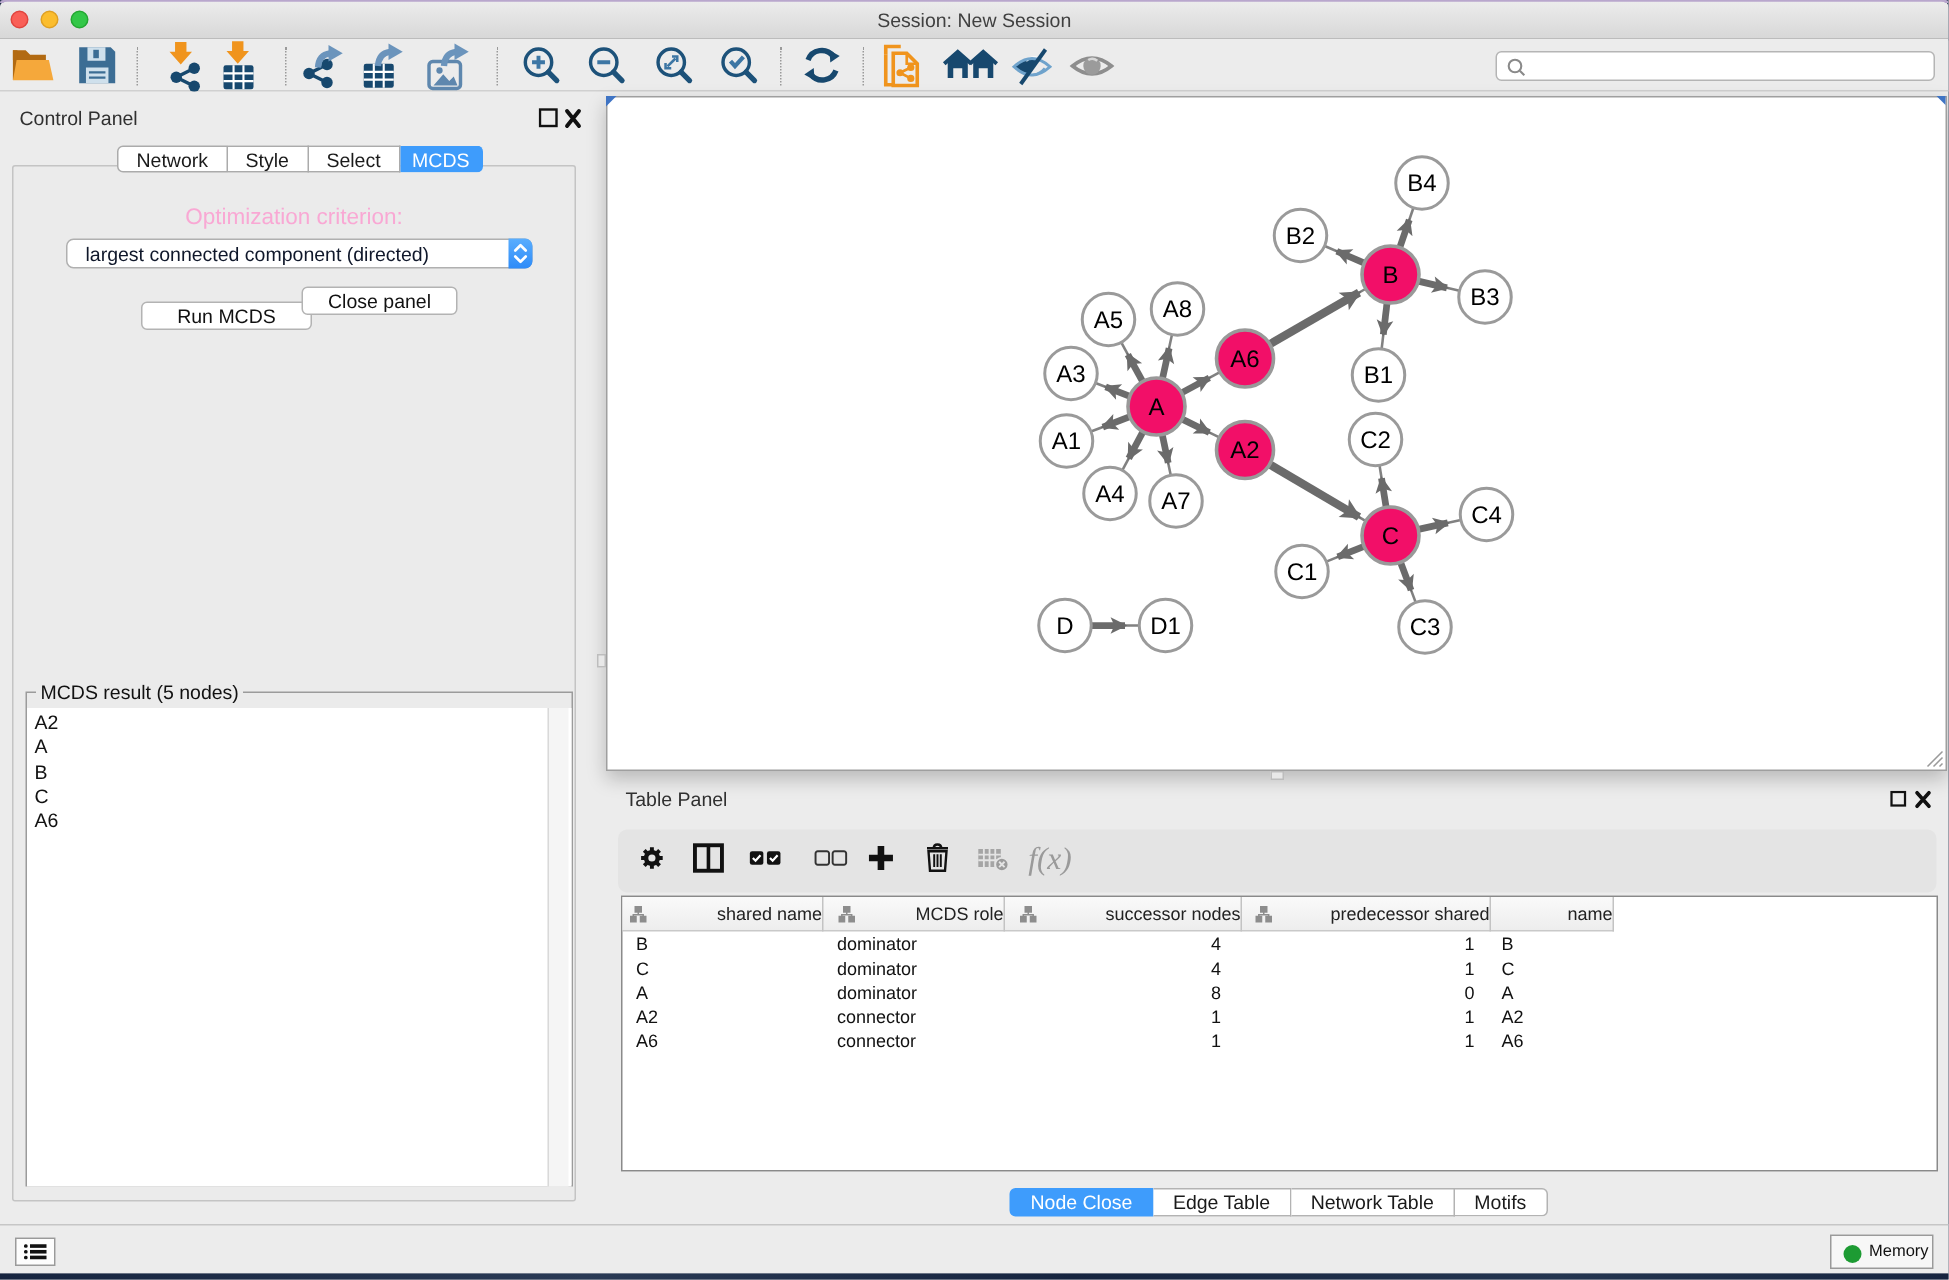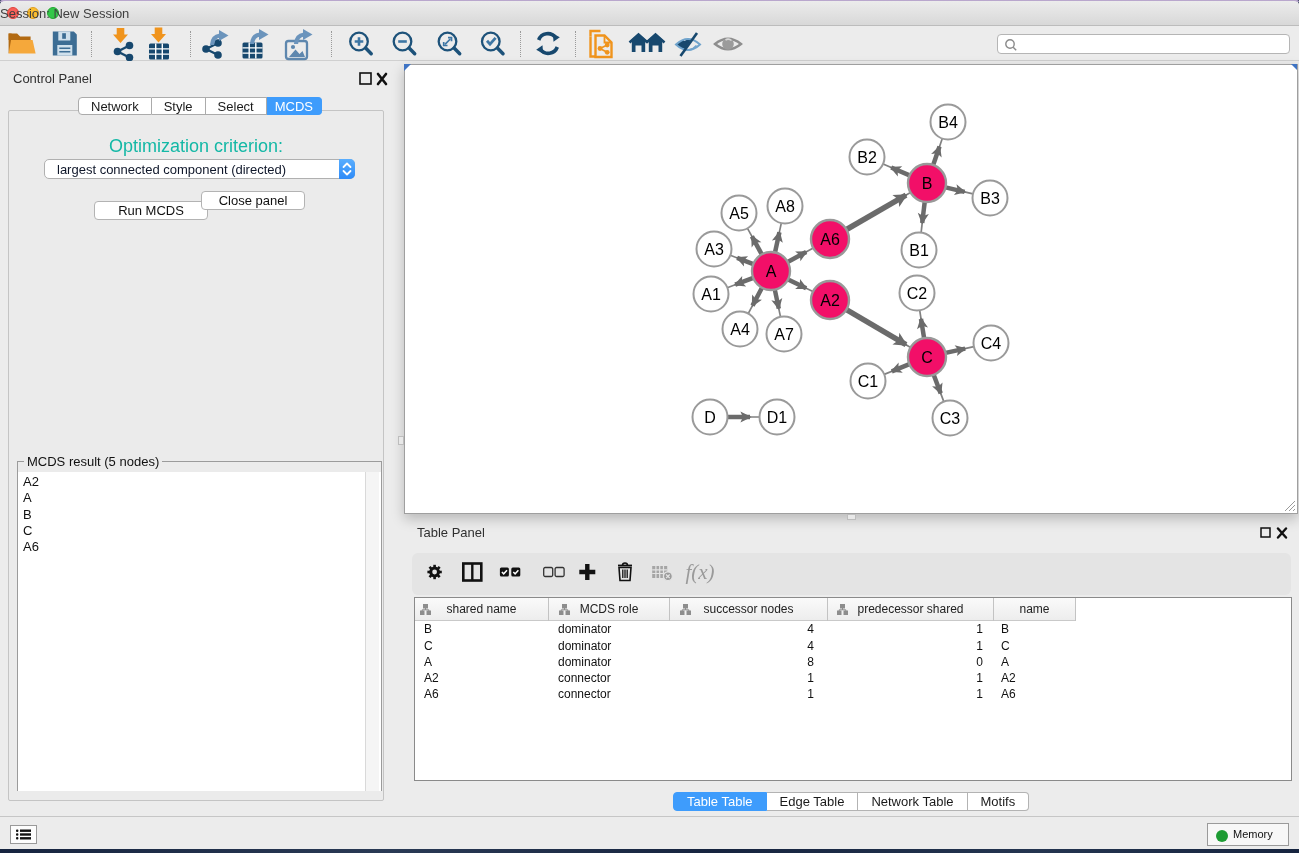--- a/index.html
+++ b/index.html
@@ -14,7 +14,7 @@
 #titlebar .t1 { left:7px; background:#f95f57; border:0.5px solid #e0443e; }
 #titlebar .t2 { left:27px; background:#fbbd2e; border:0.5px solid #dfa023; }
 #titlebar .t3 { left:47px; background:#33c748; border:0.5px solid #24a732; }
-#title { position:absolute; top:5px; left:0; width:1299px; font-size:13px; color:#404040; }
+#title { position:absolute; top:5px; left:0; width:1299px; text-align:center; font-size:13px; color:#404040; }
 
 #toolbar { position:absolute; left:0; top:27px; width:1299px; height:34px; background:#ececec; border-bottom:1px solid #d0d0d0; }
 .sep { position:absolute; top:4px; height:26px; width:0; border-left:1px dotted #9a9a9a; }

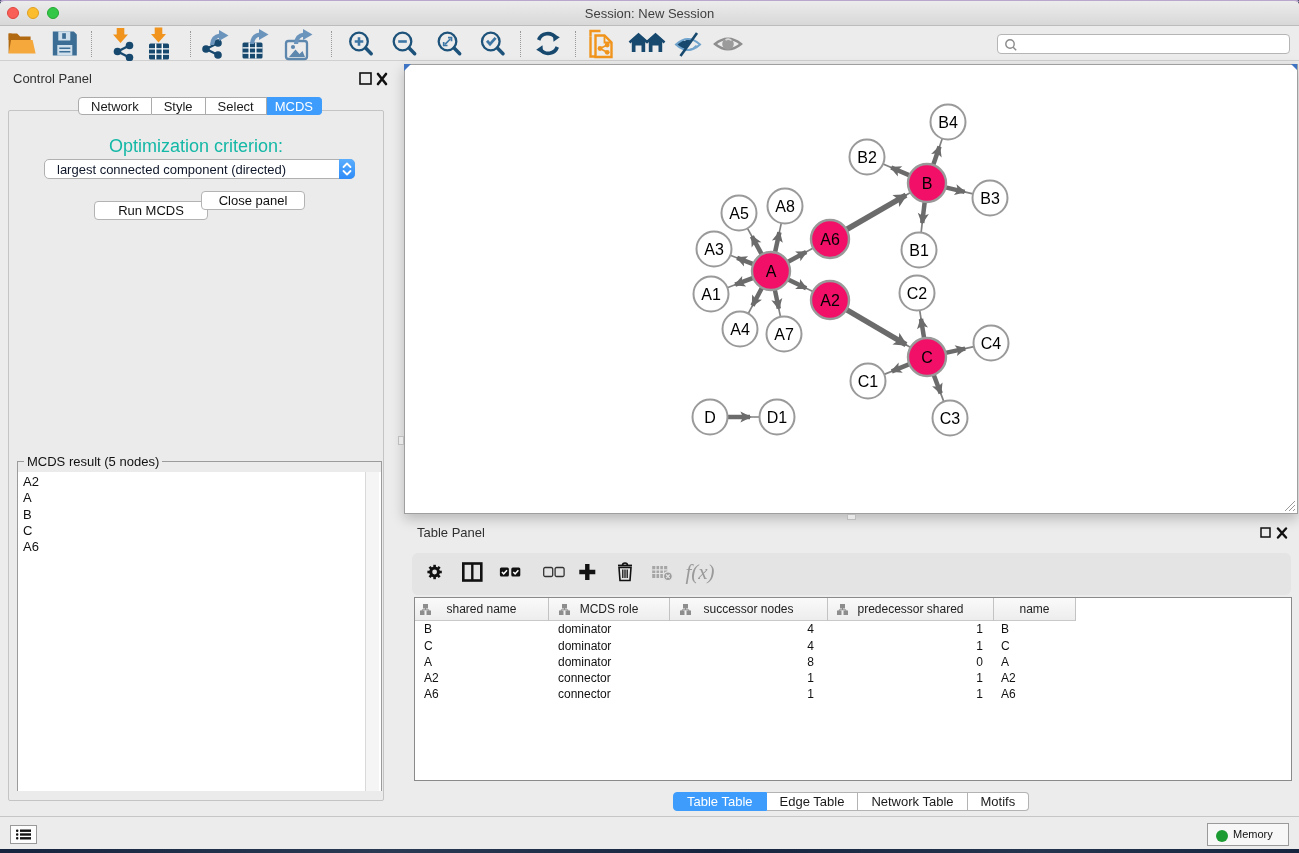--- a/index.html
+++ b/index.html
@@ -27,7 +27,7 @@
 .tab.first { border-left:1px solid #ababab; border-radius:4px 0 0 4px; }
 .tab.last { border-radius:0 4px 4px 0; }
 .tab.sel { background:#3e9cfc; color:#fff; border-color:#3e9cfc; padding:0 8px; }
-#optlabel { position:absolute; left:8px; top:136px; width:376px; text-align:center; font-size:18px; color:#14b8a6; }
+#optlabel { position:absolute; left:8px; top:136px; width:376px; text-align:center; font-size:15px; color:#f9a8d4; }
 #dropdown { position:absolute; left:44px; top:159px; width:311px; height:20px; background:#fff; border:1px solid #b0b0b0; border-radius:5px; font-size:13px; color:#0f172a; line-height:19px; padding-left:12px; }
 #dropbtn { position:absolute; right:-1px; top:-1px; width:16px; height:20px; background:linear-gradient(#5aaefe,#2e8bf8); border-radius:0 5px 5px 0; }
 .btn { position:absolute; height:19px; background:#fff; border:1px solid #b3b3b3; border-radius:4px; font-size:13px; color:#111; text-align:center; line-height:18px; }

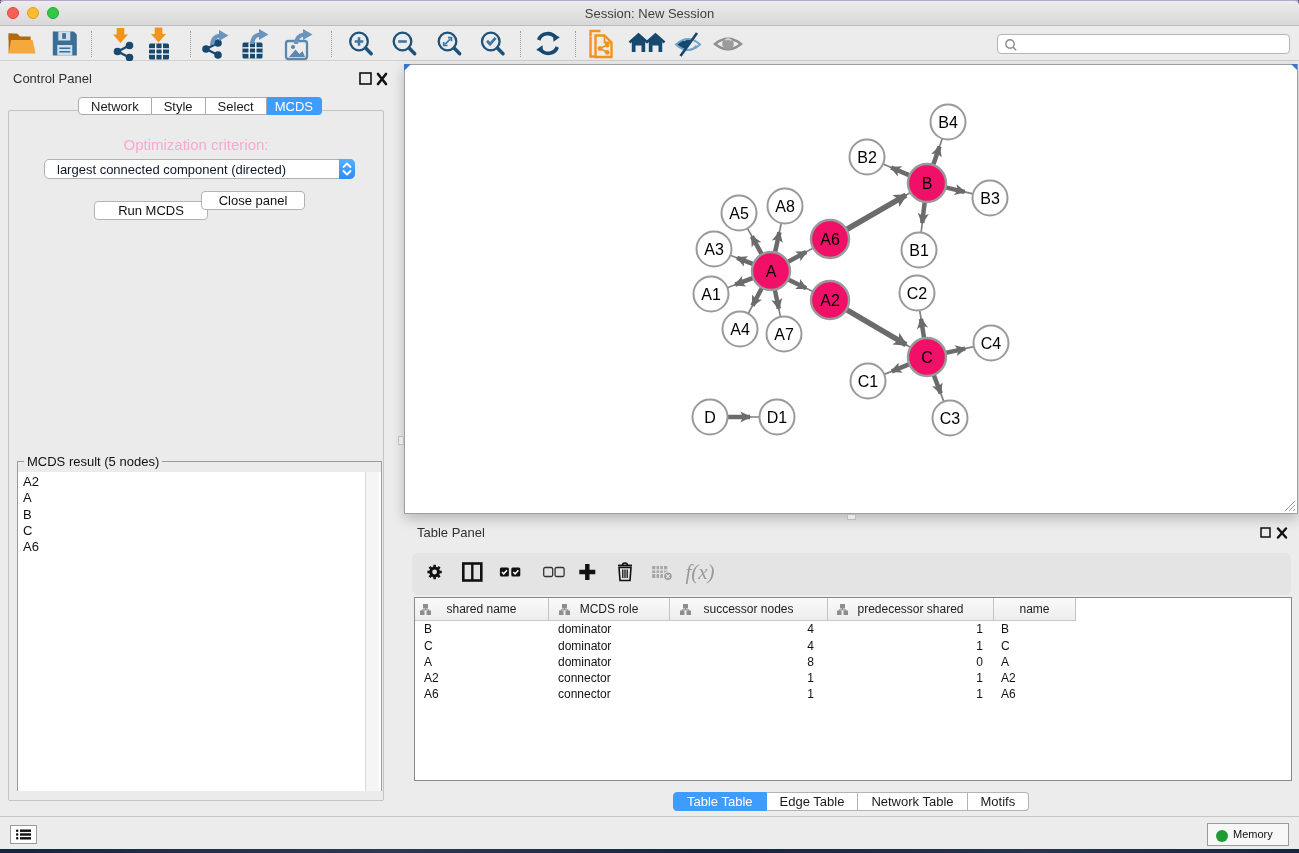--- a/index.html
+++ b/index.html
@@ -49,7 +49,7 @@
 #tp-toolbar { position:absolute; left:412px; top:553px; width:879px; height:42px; background:#e4e4e4; border-radius:6px; }
 #tbl { position:absolute; left:414px; top:597px; width:878px; height:184px; background:#fff; border:1px solid #8a8a8a; }
 #tbl-head { position:absolute; left:0; top:0; width:661px; height:23px; background:linear-gradient(#fafafa,#ededed); border-bottom:1px solid #c9c9c9; }
-.th { position:absolute; top:0; height:23px; border-right:1px solid #c3c3c3; font-size:12px; color:#222; text-align:center; line-height:23px; }
+.th { position:absolute; top:0; height:23px; border-right:1px solid #c3c3c3; font-size:12px; color:#222; text-align:right; line-height:23px; }
 .trow { position:absolute; font-size:12px; color:#111; height:16.2px; line-height:16.2px; }
 .tabrow2 { position:absolute; left:673px; top:792px; display:flex; }
 .tab2 { font-size:13px; color:#1a1a1a; background:#fff; border:1px solid #b3b3b3; border-left:none; height:19px; line-height:18px; padding:0 13px; }

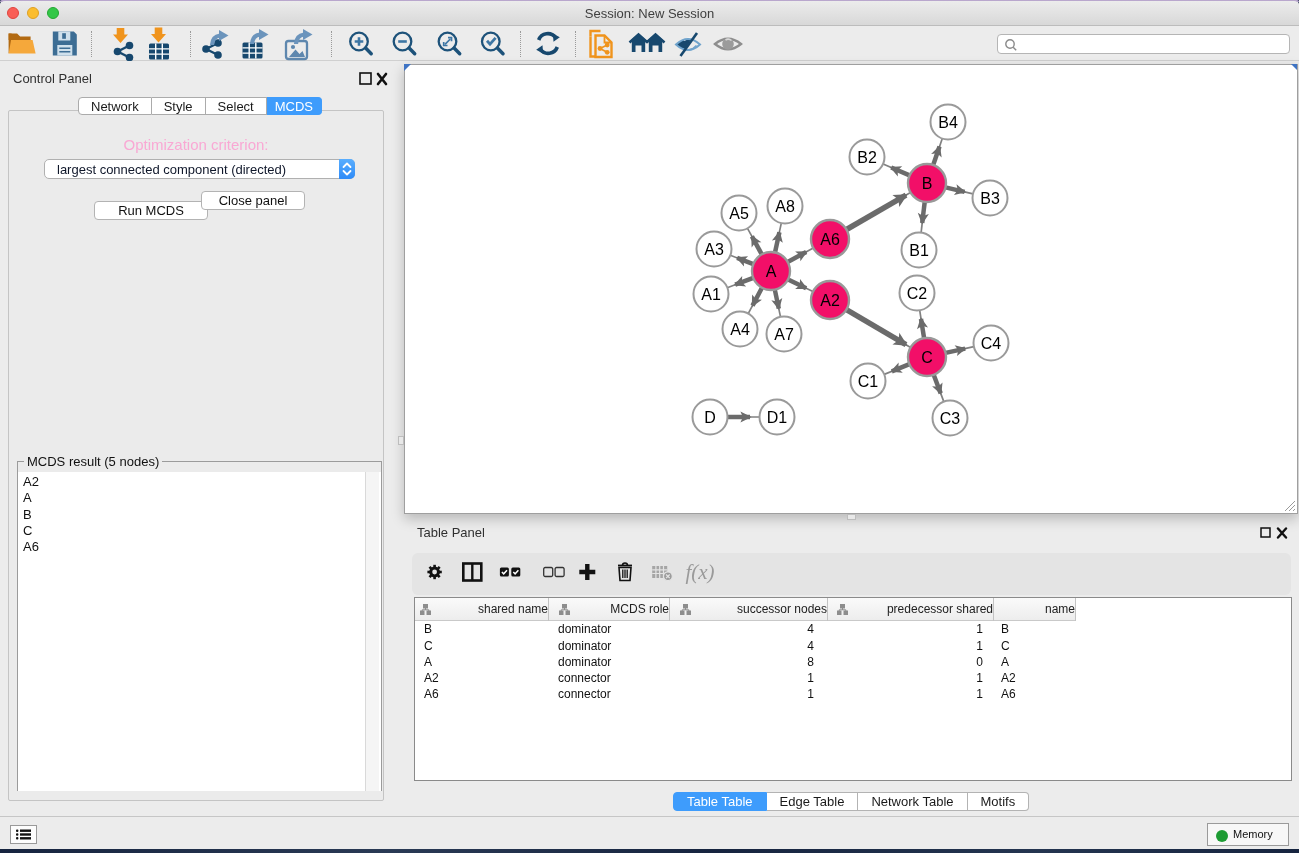--- a/index.html
+++ b/index.html
@@ -478,7 +478,7 @@
     <div class="trow" style="left:586px;top:88.2px">A6</div>
 </div>
 <div class="tabrow2">
-  <div class="tab2 sel first">Table Table</div>
+  <div class="tab2 sel first">Node Close</div>
     <div class="tab2">Edge Table</div>
     <div class="tab2">Network Table</div>
     <div class="tab2 last">Motifs</div>

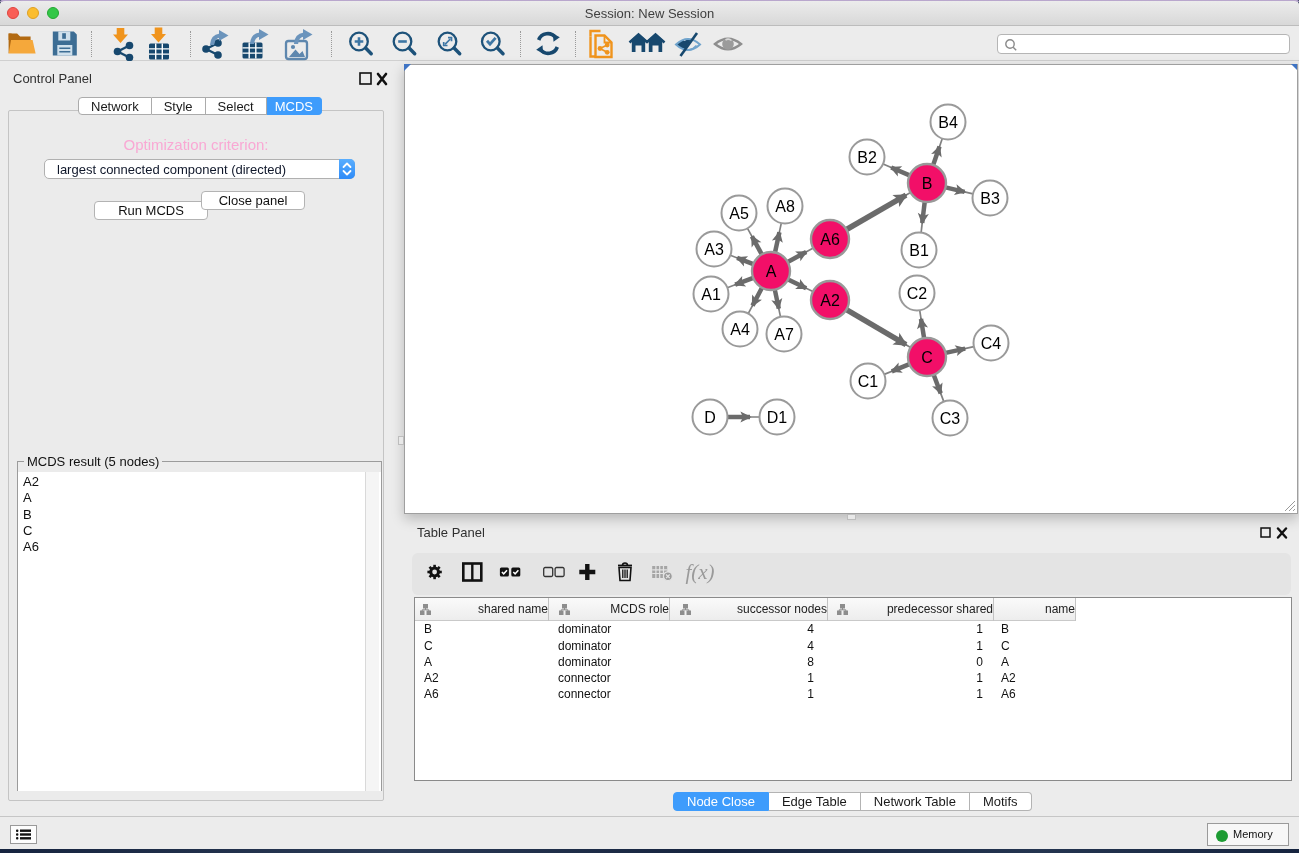--- a/index.html
+++ b/index.html
@@ -59,7 +59,7 @@
 
 #statusbar { position:absolute; left:0; top:816px; width:1299px; height:33px; background:#ececec; border-top:1px solid #c6c6c6; }
 #listbtn { position:absolute; left:10px; top:8px; width:27px; height:19px; background:#fdfdfd; border:1px solid #9a9a9a; }
-#membtn { position:absolute; right:10px; top:6px; width:82px; height:23px; background:#f7f7f7; border:1px solid #9a9a9a; font-size:11px; color:#111; }
+#membtn { position:absolute; right:10px; top:6px; width:69px; height:23px; background:#f7f7f7; border:1px solid #9a9a9a; font-size:11px; color:#111; }
 #membtn .dot { position:absolute; left:8px; top:5.5px; width:12px; height:12px; border-radius:50%; background:#1d9b33; }
 #membtn .mt { position:absolute; left:25px; top:4px; }
 #desktop { position:absolute; left:0; top:849px; width:1299px; height:4px; background:linear-gradient(90deg,#16243f,#2a3a55 30%,#16243f 55%,#243550 80%,#16243f); }

